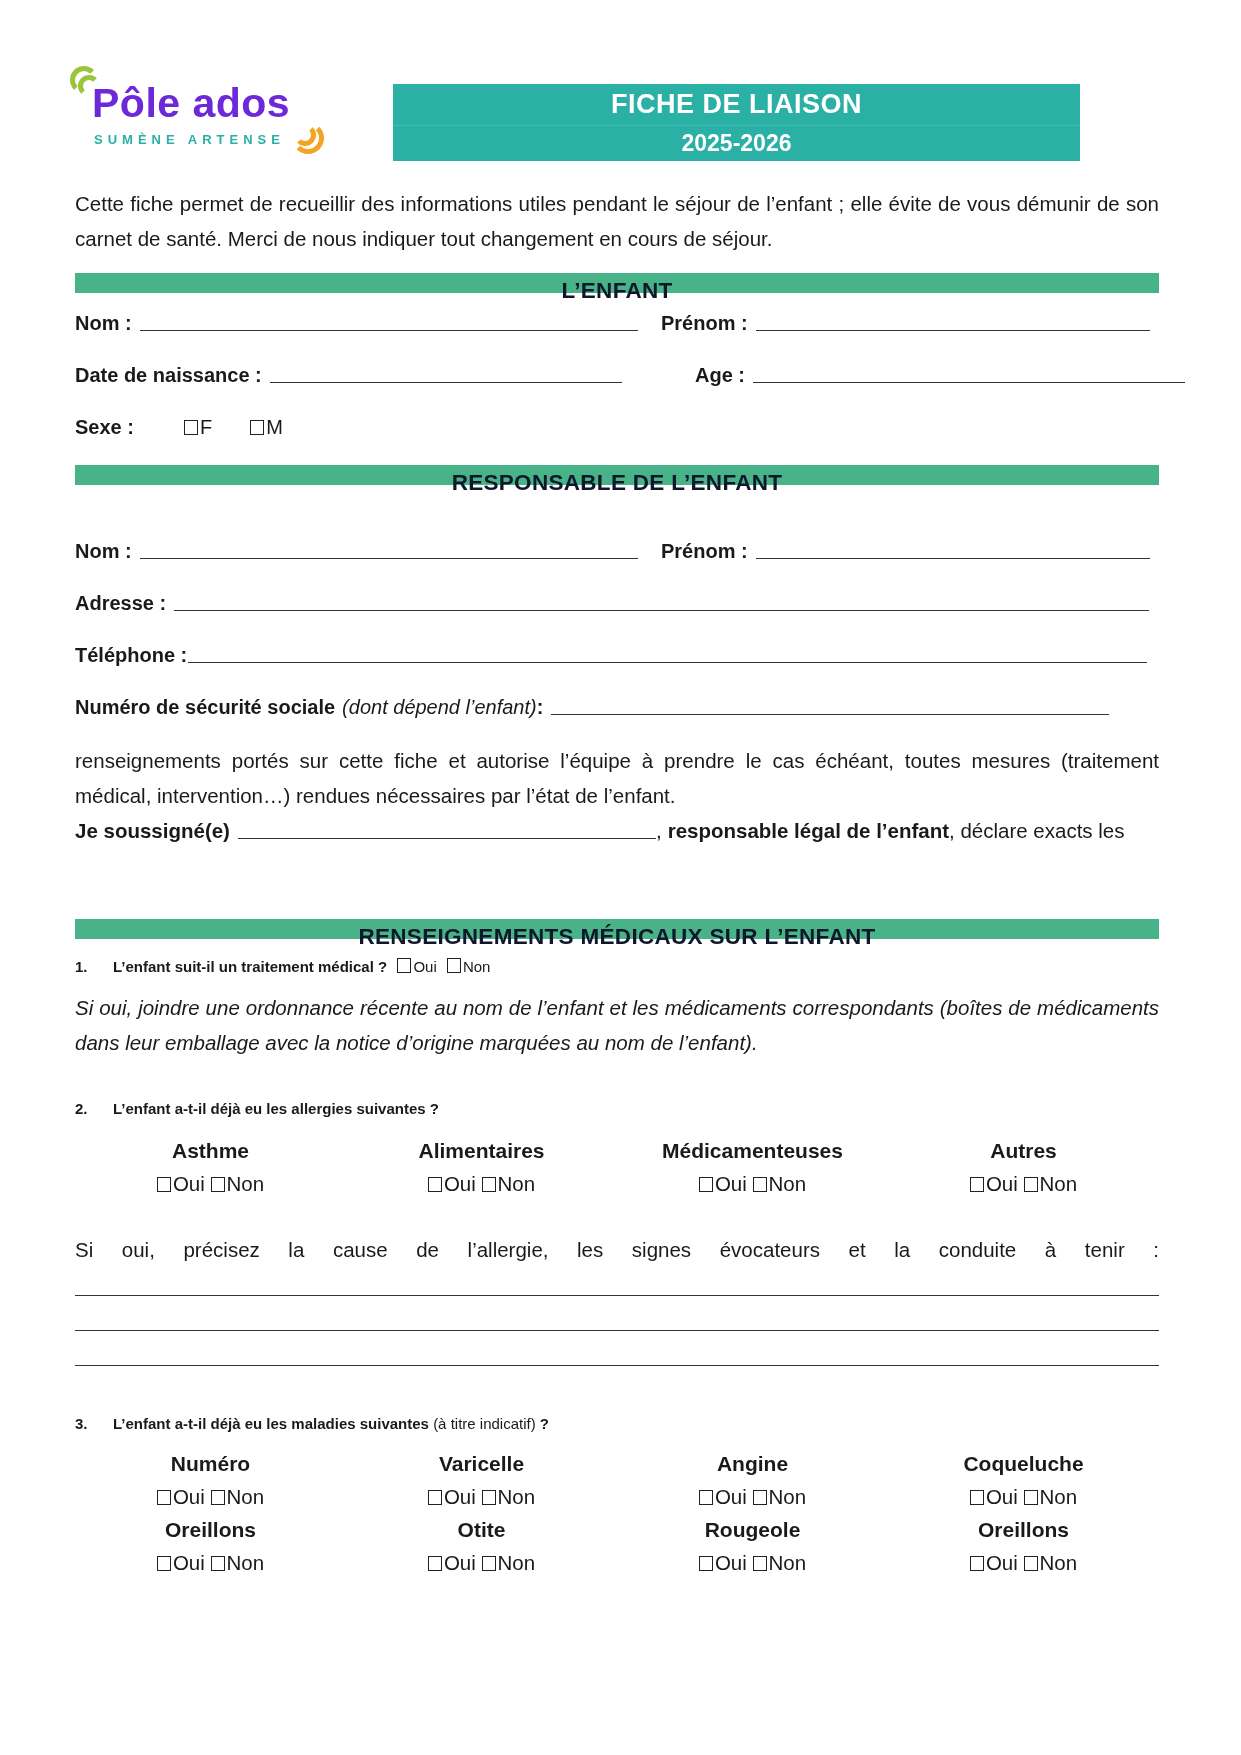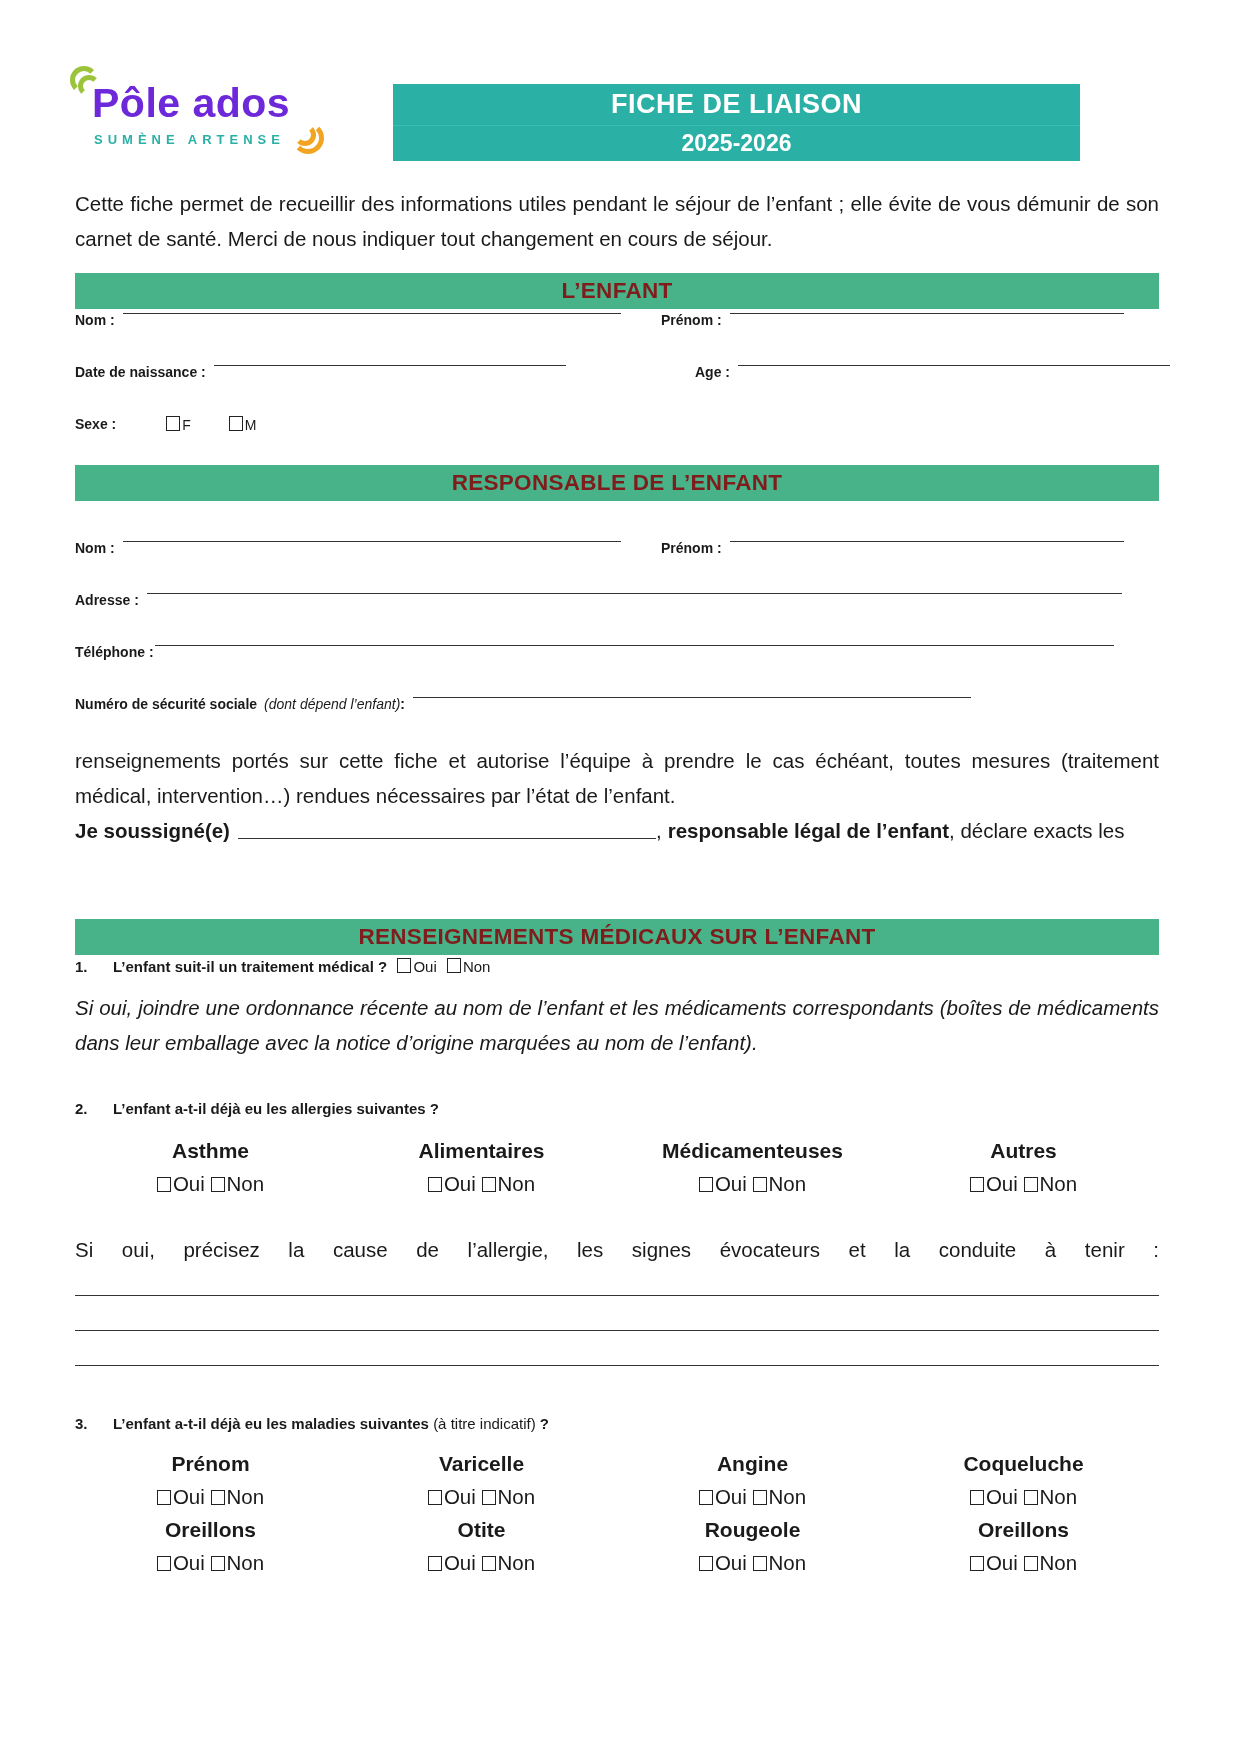--- a/index.html
+++ b/index.html
@@ -23,7 +23,7 @@
   
   .para { font-size: 20.5px; line-height: 35px; text-align: justify; }
   .intro { left: 75px; top: 186px; width: 1084px; }
-  .bar { left: 75px; width: 1084px; height: 36px; background: #48b389; color: #7f1d1d; font-weight: 700;
+  .bar { left: 75px; width: 1084px; height: 20px; background: #48b389; color: #0f172a; font-weight: 700;
          font-size: 22.5px; text-align: center; line-height: 36px; letter-spacing: 0.3px; }
   .row { left: 75px; font-size: 14px; font-weight: 700; white-space: nowrap; display: flex; }
   .line { display: inline-block; border-bottom: 1.6px solid #333; height: 1px; margin-left: 8px; margin-bottom: 4px; }

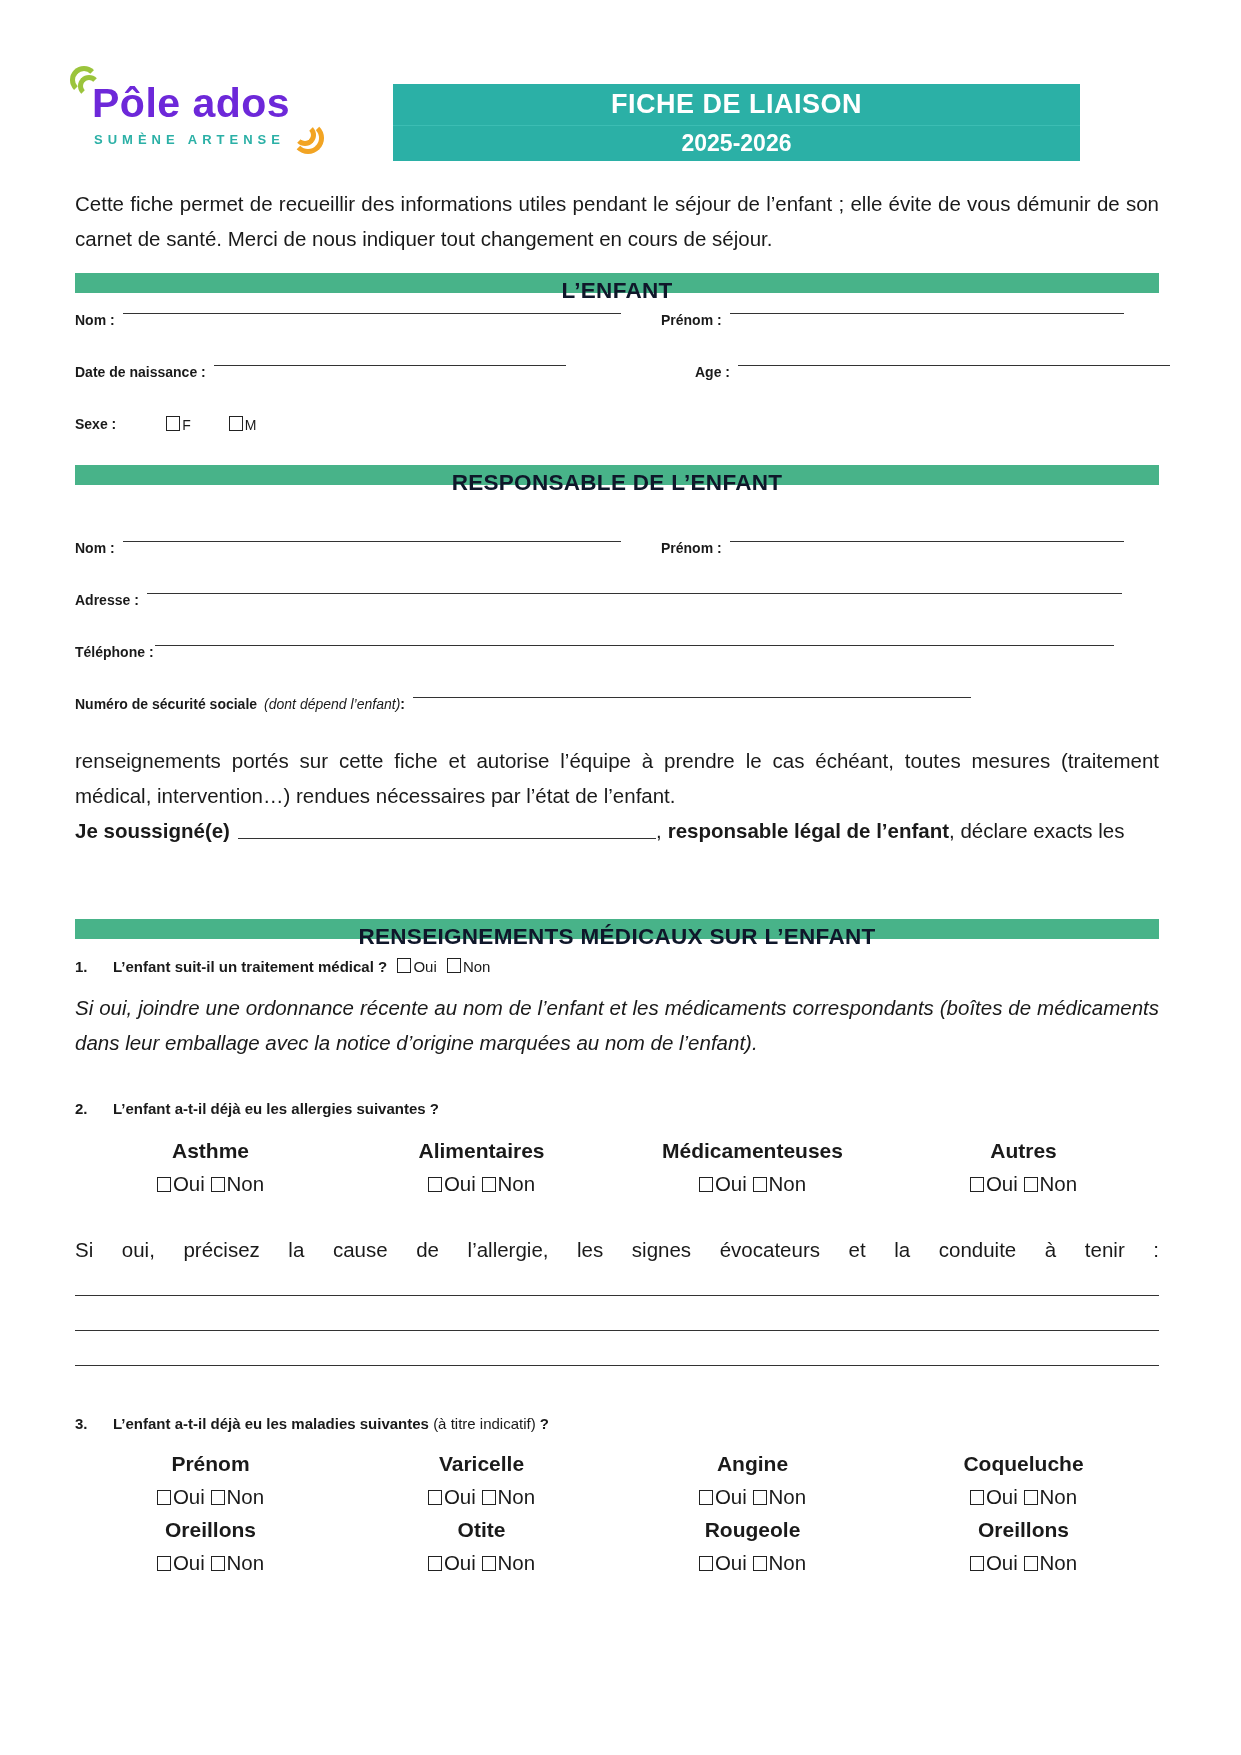--- a/index.html
+++ b/index.html
@@ -25,7 +25,7 @@
   .intro { left: 75px; top: 186px; width: 1084px; }
   .bar { left: 75px; width: 1084px; height: 20px; background: #48b389; color: #0f172a; font-weight: 700;
          font-size: 22.5px; text-align: center; line-height: 36px; letter-spacing: 0.3px; }
-  .row { left: 75px; font-size: 14px; font-weight: 700; white-space: nowrap; display: flex; }
+  .row { left: 75px; font-size: 20px; font-weight: 700; white-space: nowrap; display: flex; align-items: flex-end; }
   .line { display: inline-block; border-bottom: 1.6px solid #333; height: 1px; margin-left: 8px; margin-bottom: 4px; }
   .cb { display: inline-block; width: 14px; height: 15px; border: 1.3px solid #222; vertical-align: -1px; margin-right: 2px; box-sizing: border-box; }
   .opt { font-weight: 400; }

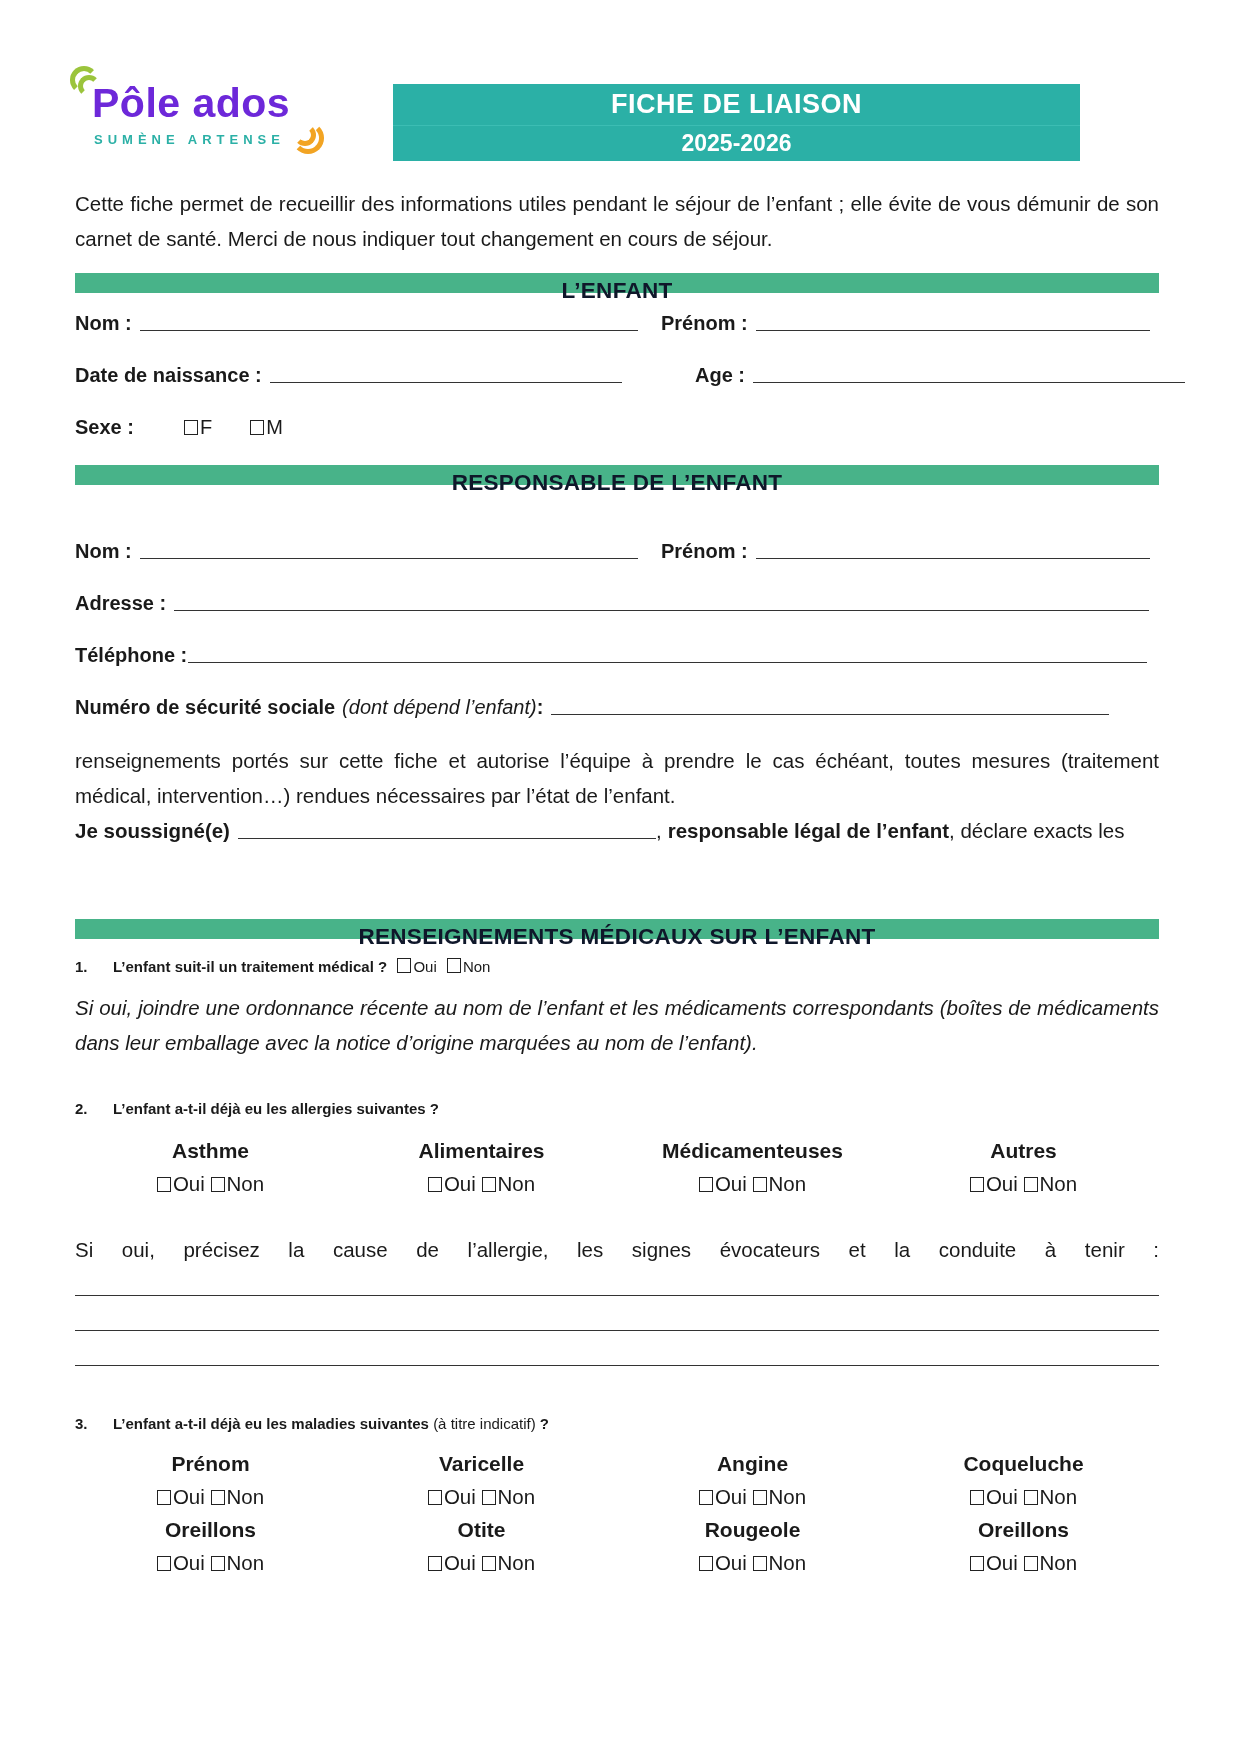--- a/index.html
+++ b/index.html
@@ -166,7 +166,7 @@
 
 <div class="abs grid4" style="top:1447px;">
   <div>
-      <div class="lbl">Prénom</div>
+      <div class="lbl">Numéro</div>
       <div class="ck"><span><span class="cb"></span><span>Oui</span></span> <span><span class="cb"></span><span>Non</span></span></div>
     </div>
   <div>

